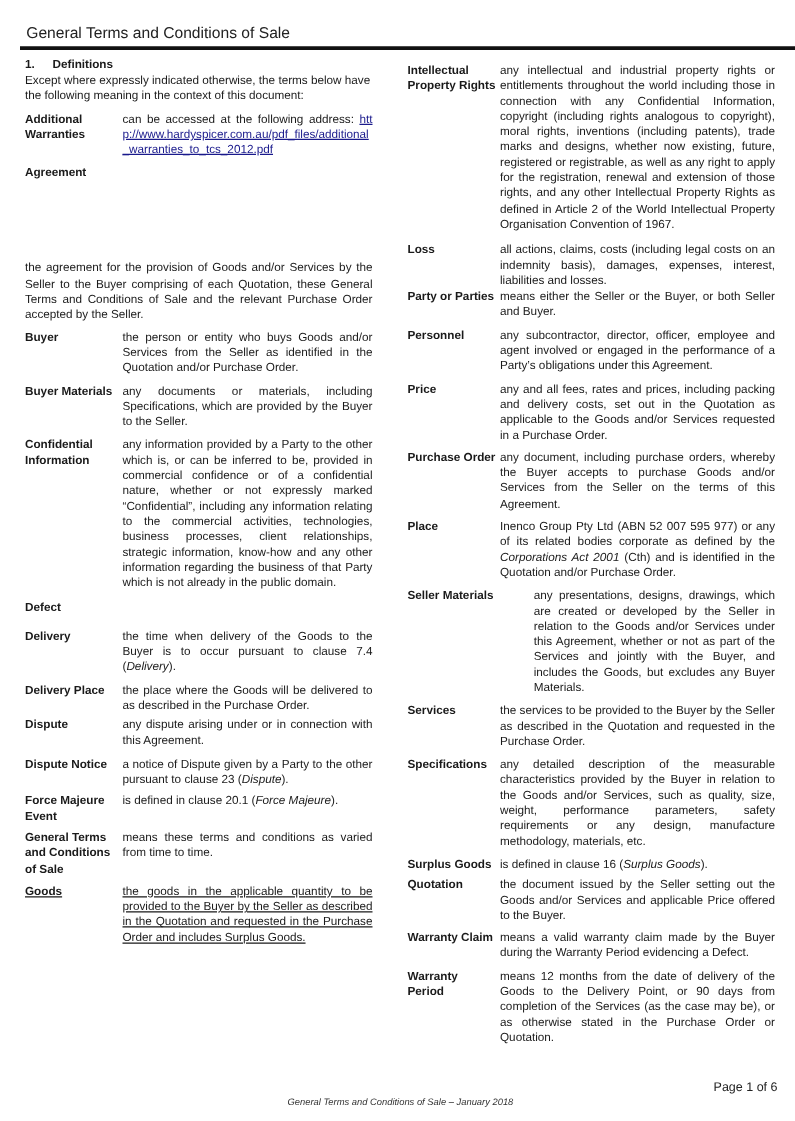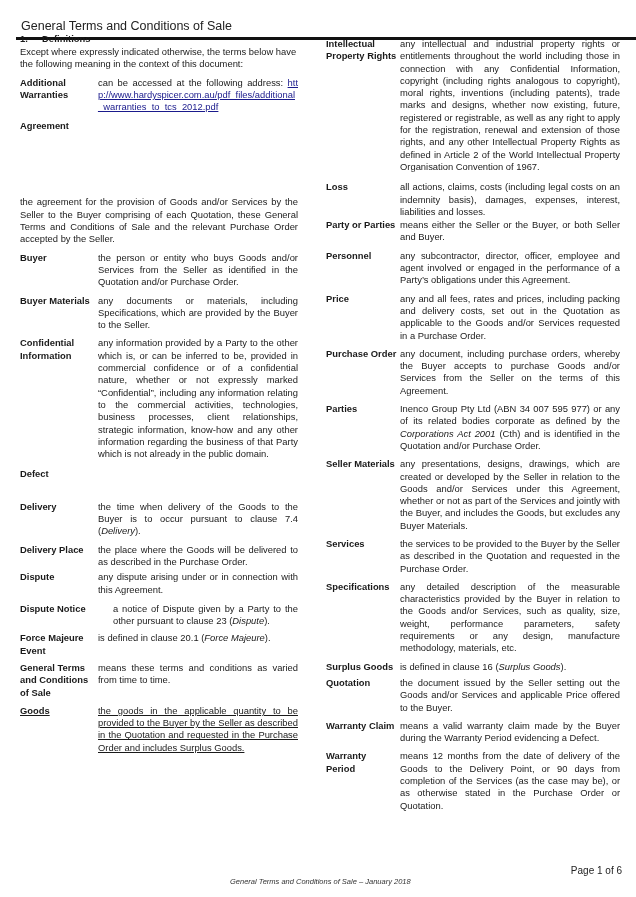--- a/index.html
+++ b/index.html
@@ -7,7 +7,7 @@
          font-family: "Liberation Sans", sans-serif; color: #1a1a1a; }
   .title { position: absolute; left: 21px; top: 19px; font-size: 12.5px; color: #222; }
   .rule { position: absolute; left: 16px; right: 0; top: 37px; height: 3px; background: #111; }
-  .col { position: absolute; top: 33px; }
+  .col { position: absolute; top: 45px; }
   .col.left { left: 20px; width: 278px; }
   .col.right { left: 326px; width: 294px; }
   .section-head { font-size: 9.4px; font-weight: bold; line-height: 12px; }

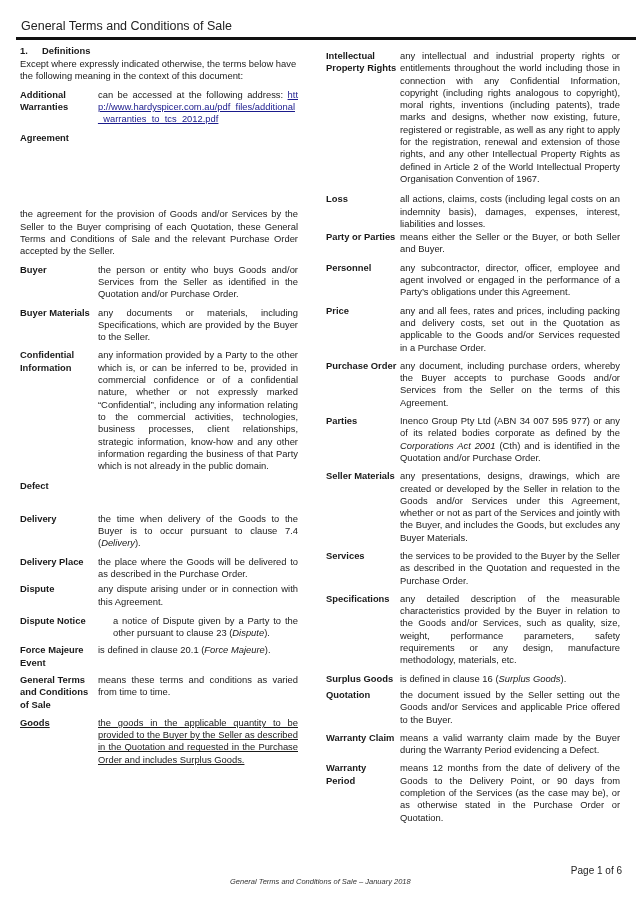--- a/index.html
+++ b/index.html
@@ -115,7 +115,7 @@
         <div class="desc"><span>any document, including purchase orders, whereby the Buyer accepts to purchase Goods and/or Services from the Seller on the terms of this Agreement.</span></div>
       </div>
       <div class="def" style="margin-top: 6px;">
-        <div class="term">Parties</div>
+        <div class="term">Place</div>
         <div class="desc"><span>Inenco Group Pty Ltd (ABN 34 007 595 977) or any of its related bodies corporate as defined by the </span><i>Corporations Act 2001</i><span> (Cth) and is identified in the Quotation and/or Purchase Order.</span></div>
       </div>
       <div class="def" style="margin-top: 6px;">

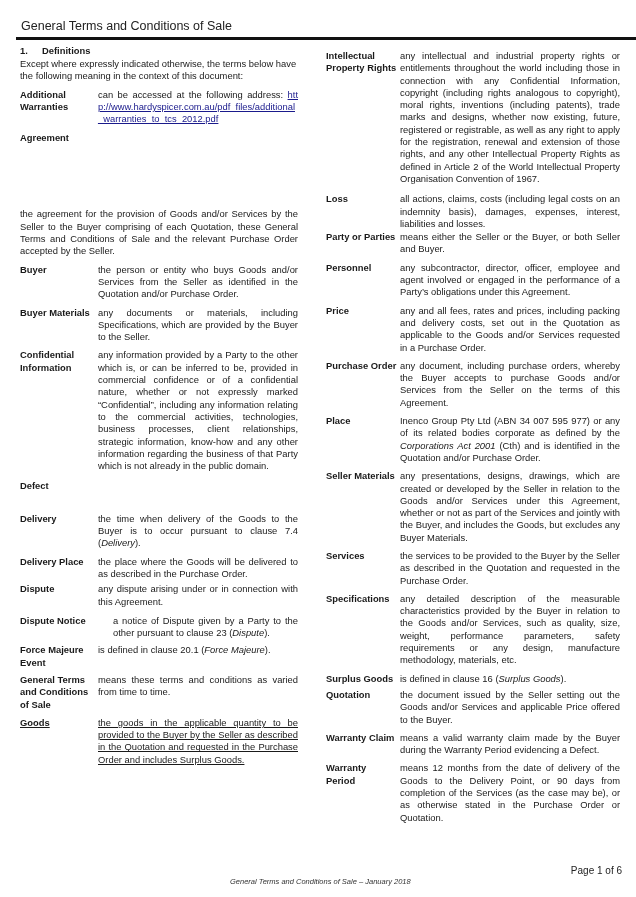--- a/index.html
+++ b/index.html
@@ -116,7 +116,7 @@
       </div>
       <div class="def" style="margin-top: 6px;">
         <div class="term">Place</div>
-        <div class="desc"><span>Inenco Group Pty Ltd (ABN 34 007 595 977) or any of its related bodies corporate as defined by the </span><i>Corporations Act 2001</i><span> (Cth) and is identified in the Quotation and/or Purchase Order.</span></div>
+        <div class="desc"><span>Inenco Group Pty Ltd (ABN 52 007 595 977) or any of its related bodies corporate as defined by the </span><i>Corporations Act 2001</i><span> (Cth) and is identified in the Quotation and/or Purchase Order.</span></div>
       </div>
       <div class="def" style="margin-top: 6px;">
         <div class="term">Seller Materials</div>

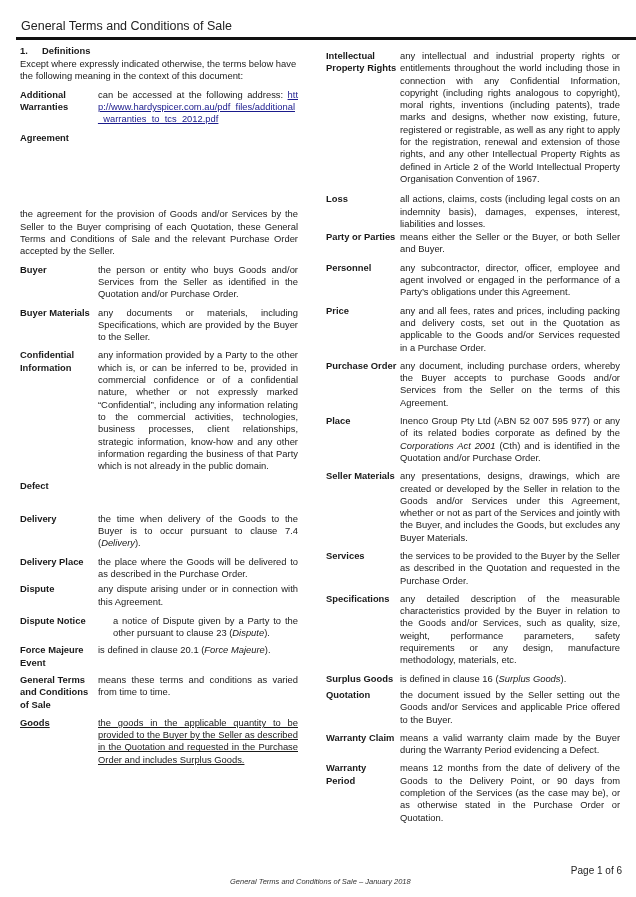--- a/index.html
+++ b/index.html
@@ -118,7 +118,7 @@
         <div class="term">Place</div>
         <div class="desc"><span>Inenco Group Pty Ltd (ABN 52 007 595 977) or any of its related bodies corporate as defined by the </span><i>Corporations Act 2001</i><span> (Cth) and is identified in the Quotation and/or Purchase Order.</span></div>
       </div>
-      <div class="def" style="margin-top: 6px;">
+      <div class="def" style="margin-top: 6px; gap: 27px;">
         <div class="term">Seller Materials</div>
         <div class="desc"><span>any presentations, designs, drawings, which are created or developed by the Seller in relation to the Goods and/or Services under this Agreement, whether or not as part of the Services and jointly with the Buyer, and includes the Goods, but excludes any Buyer Materials.</span></div>
       </div>

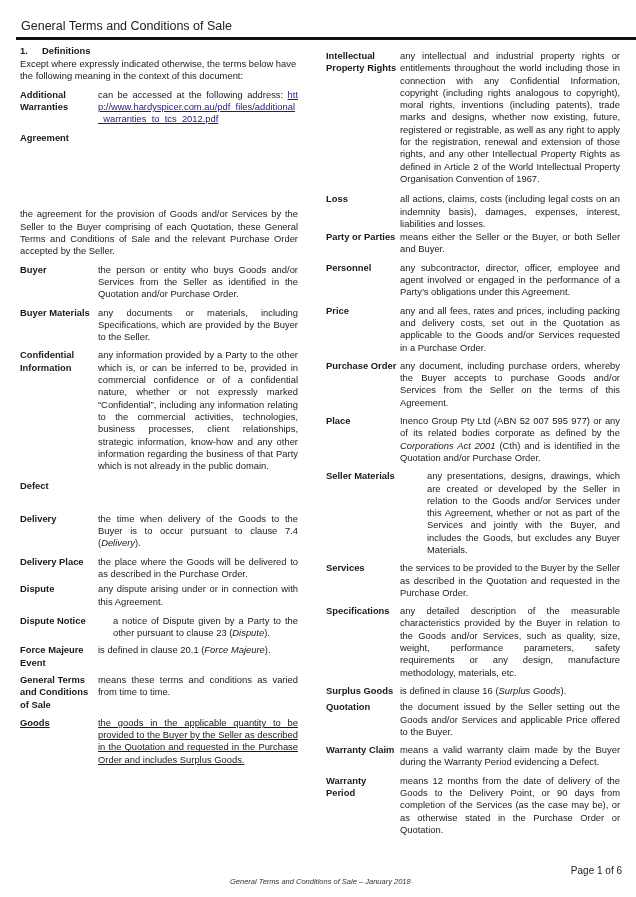--- a/index.html
+++ b/index.html
@@ -57,7 +57,7 @@
       <div class="def" style="margin-top: 8px;">
         <div class="term">Defect</div>
       </div>
-      <div class="def" style="margin-top: 20px;">
+      <div class="def" style="margin-top: 10px;">
         <div class="term">Delivery</div>
         <div class="desc"><span>the time when delivery of the Goods to the Buyer is to occur pursuant to clause 7.4 (</span><i>Delivery</i><span>).</span></div>
       </div>

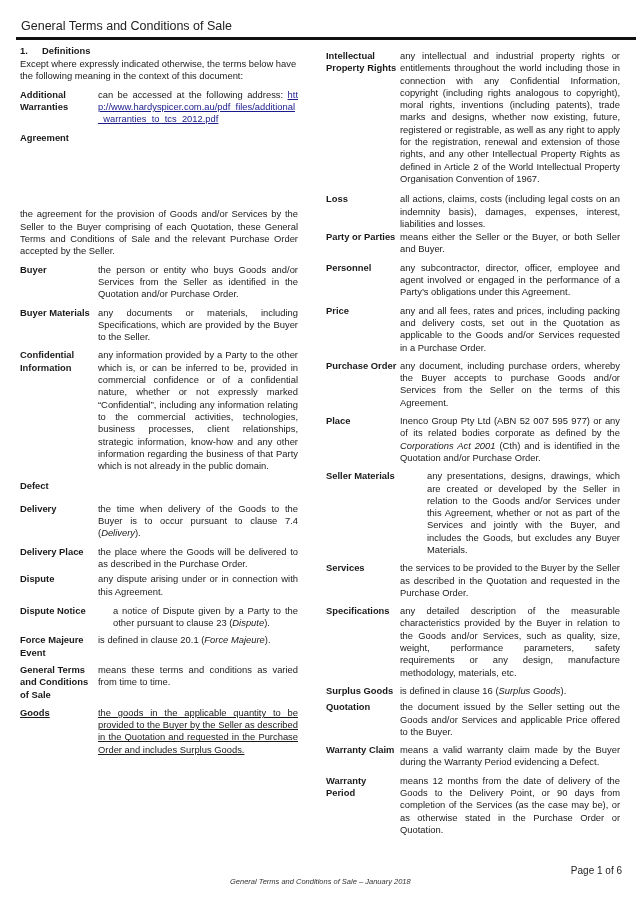--- a/index.html
+++ b/index.html
@@ -69,7 +69,7 @@
         <div class="term">Dispute</div>
         <div class="desc"><span>any dispute arising under or in connection with this Agreement.</span></div>
       </div>
-      <div class="def" style="margin-top: 7px; gap: 15px;">
+      <div class="def" style="margin-top: 7px;">
         <div class="term">Dispute Notice</div>
         <div class="desc"><span>a notice of Dispute given by a Party to the other pursuant to clause 23 (</span><i>Dispute</i><span>).</span></div>
       </div>

